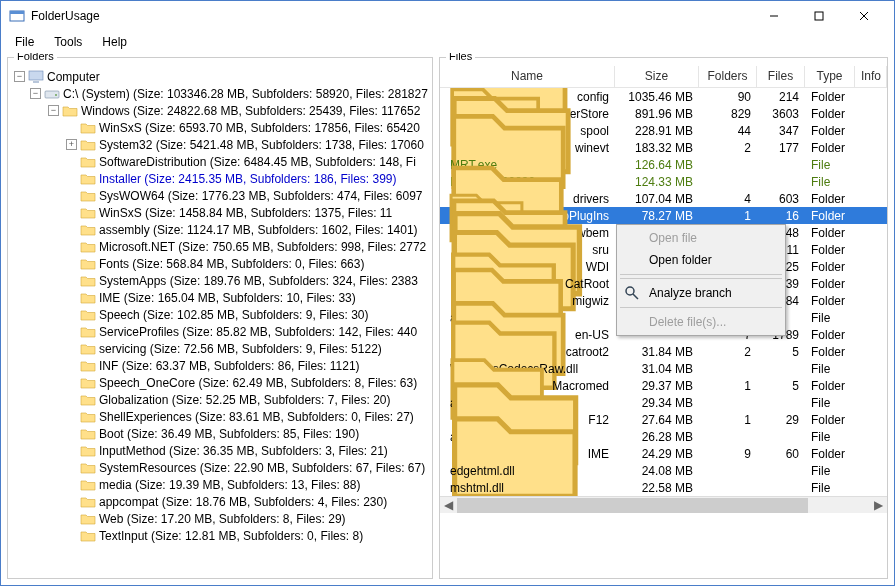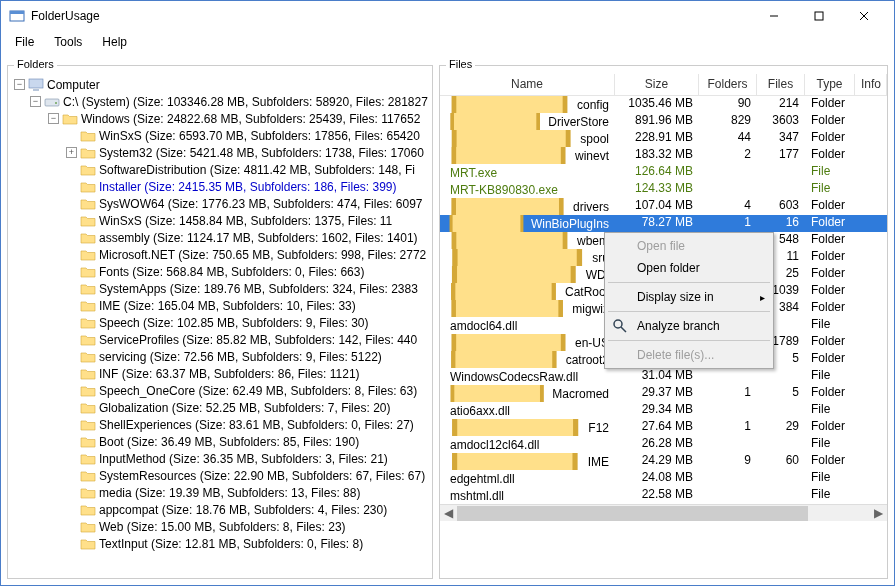--- a/index.html
+++ b/index.html
@@ -12,7 +12,7 @@
 .menubar { height: 22px; display: flex; align-items: center; padding: 0 4px; background: #fff; }
 .menubar .menu-item { padding: 2px 10px; cursor: pointer; }
 .content { flex: 1; display: flex; gap: 6px; padding: 4px 6px 6px 6px; overflow: hidden; }
-.panel { border: 1px solid #ccc; display: flex; flex-direction: column; position: relative; margin-top: 8px; }
+.panel { border: 1px solid #ccc; display: flex; flex-direction: column; position: relative; }
 .panel.folders { width: 426px; }
 .panel.files { flex: 1; }
 .panel-label { position: absolute; top: -8px; left: 6px; background: #fff; padding: 0 3px; font-size: 11px; }

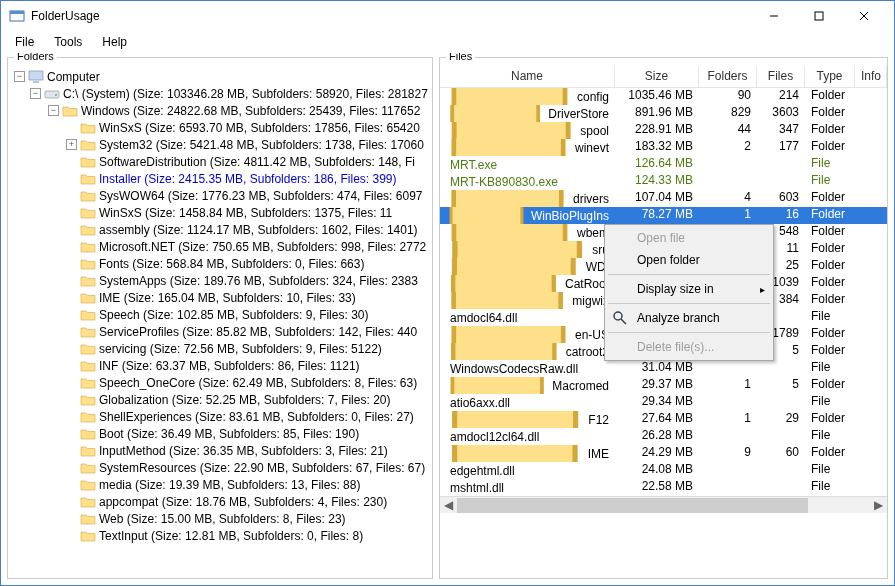--- a/index.html
+++ b/index.html
@@ -40,7 +40,7 @@
 .col-type { width: 50px; }
 .col-info { width: 32px; }
 .table-body { overflow: hidden; }
-.file-row { display: flex; height: 17px; }
+.file-row { display: flex; align-items: center; height: 17px; }
 .file-row .col { padding: 0 6px; white-space: nowrap; overflow: hidden; }
 .file-row .col-name { display: flex; align-items: center; gap: 4px; }
 .file-row .col-size, .file-row .col-folders, .file-row .col-files { text-align: right; }

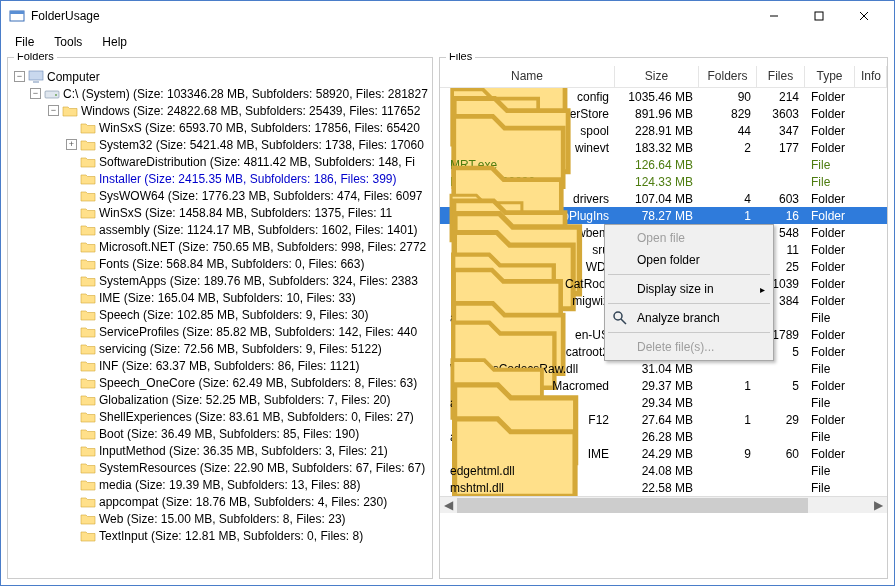--- a/index.html
+++ b/index.html
@@ -139,7 +139,7 @@
             <svg class="icon" viewBox="0 0 16 14">
               <path class="folder-svg" d="M1 3 L6 3 L7.5 4.5 L15 4.5 L15 12 L1 12 Z"></path>
             </svg>
-            <span class="lbl">SoftwareDistribution (Size: 4811.42 MB, Subfolders: 148, Fi</span>
+            <span class="lbl">SoftwareDistribution (Size: 6484.45 MB, Subfolders: 148, Fi</span>
           </div>
           <div class="tree-row indent-3 blue">
             <span class="spacer"></span>

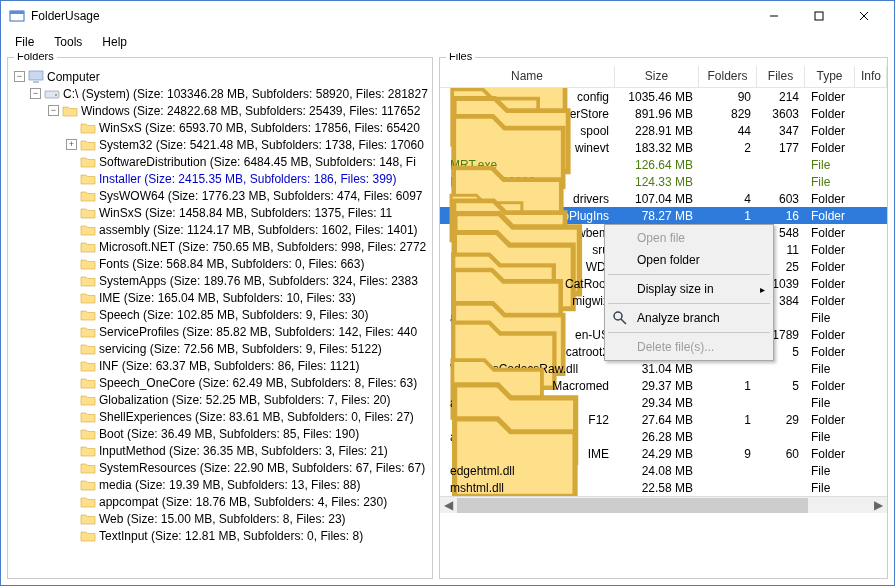--- a/index.html
+++ b/index.html
@@ -617,7 +617,7 @@
         <div class="arrow">▶</div>
       </div>
 
-      <div class="context-menu" style="top:158px; left:164px;">
+      <div class="context-menu" style="top:158px; left:176px;">
         <div class="cm-row disabled">
             <span>Open file</span>
           </div>

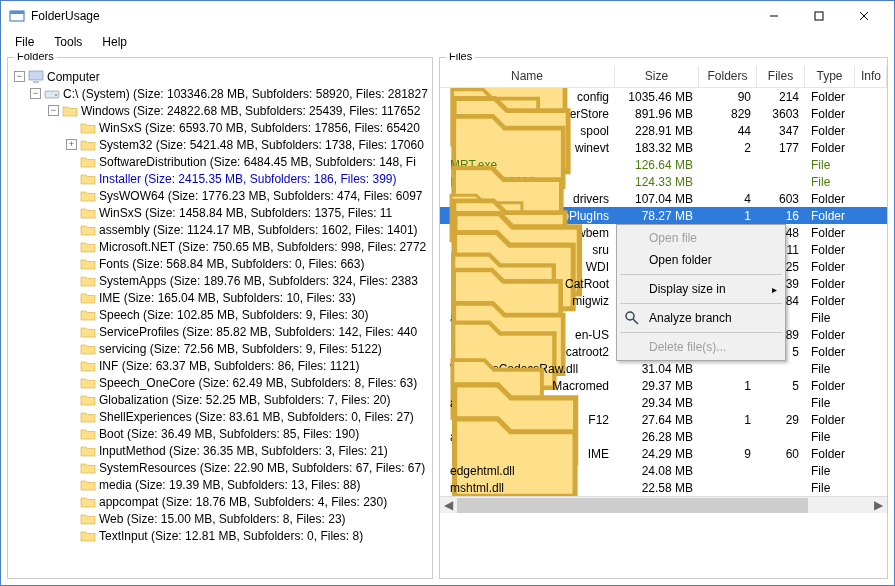--- a/index.html
+++ b/index.html
@@ -625,10 +625,6 @@
             <span>Open folder</span>
           </div>
         <div class="sep"></div>
-        <div class="cm-row">
-            <span>Display size in</span>
-            <span class="arrow-r">▸</span>
-          </div>
         <div class="sep"></div>
         <div class="cm-row">
           <svg class="cm-icon" viewBox="0 0 16 16">

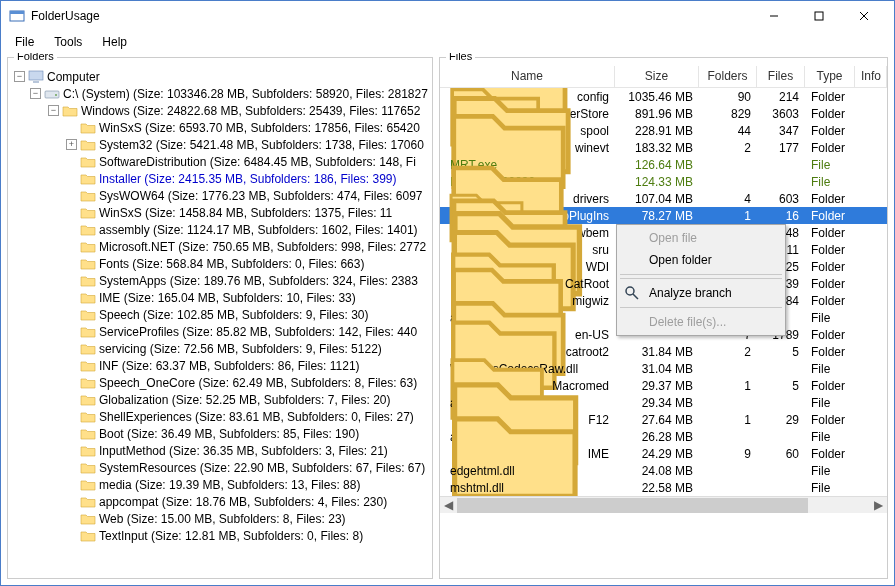--- a/index.html
+++ b/index.html
@@ -286,7 +286,7 @@
             <svg class="icon" viewBox="0 0 16 14">
               <path class="folder-svg" d="M1 3 L6 3 L7.5 4.5 L15 4.5 L15 12 L1 12 Z"></path>
             </svg>
-            <span class="lbl">Web (Size: 15.00 MB, Subfolders: 8, Files: 23)</span>
+            <span class="lbl">Web (Size: 17.20 MB, Subfolders: 8, Files: 29)</span>
           </div>
           <div class="tree-row indent-3">
             <span class="spacer"></span>

